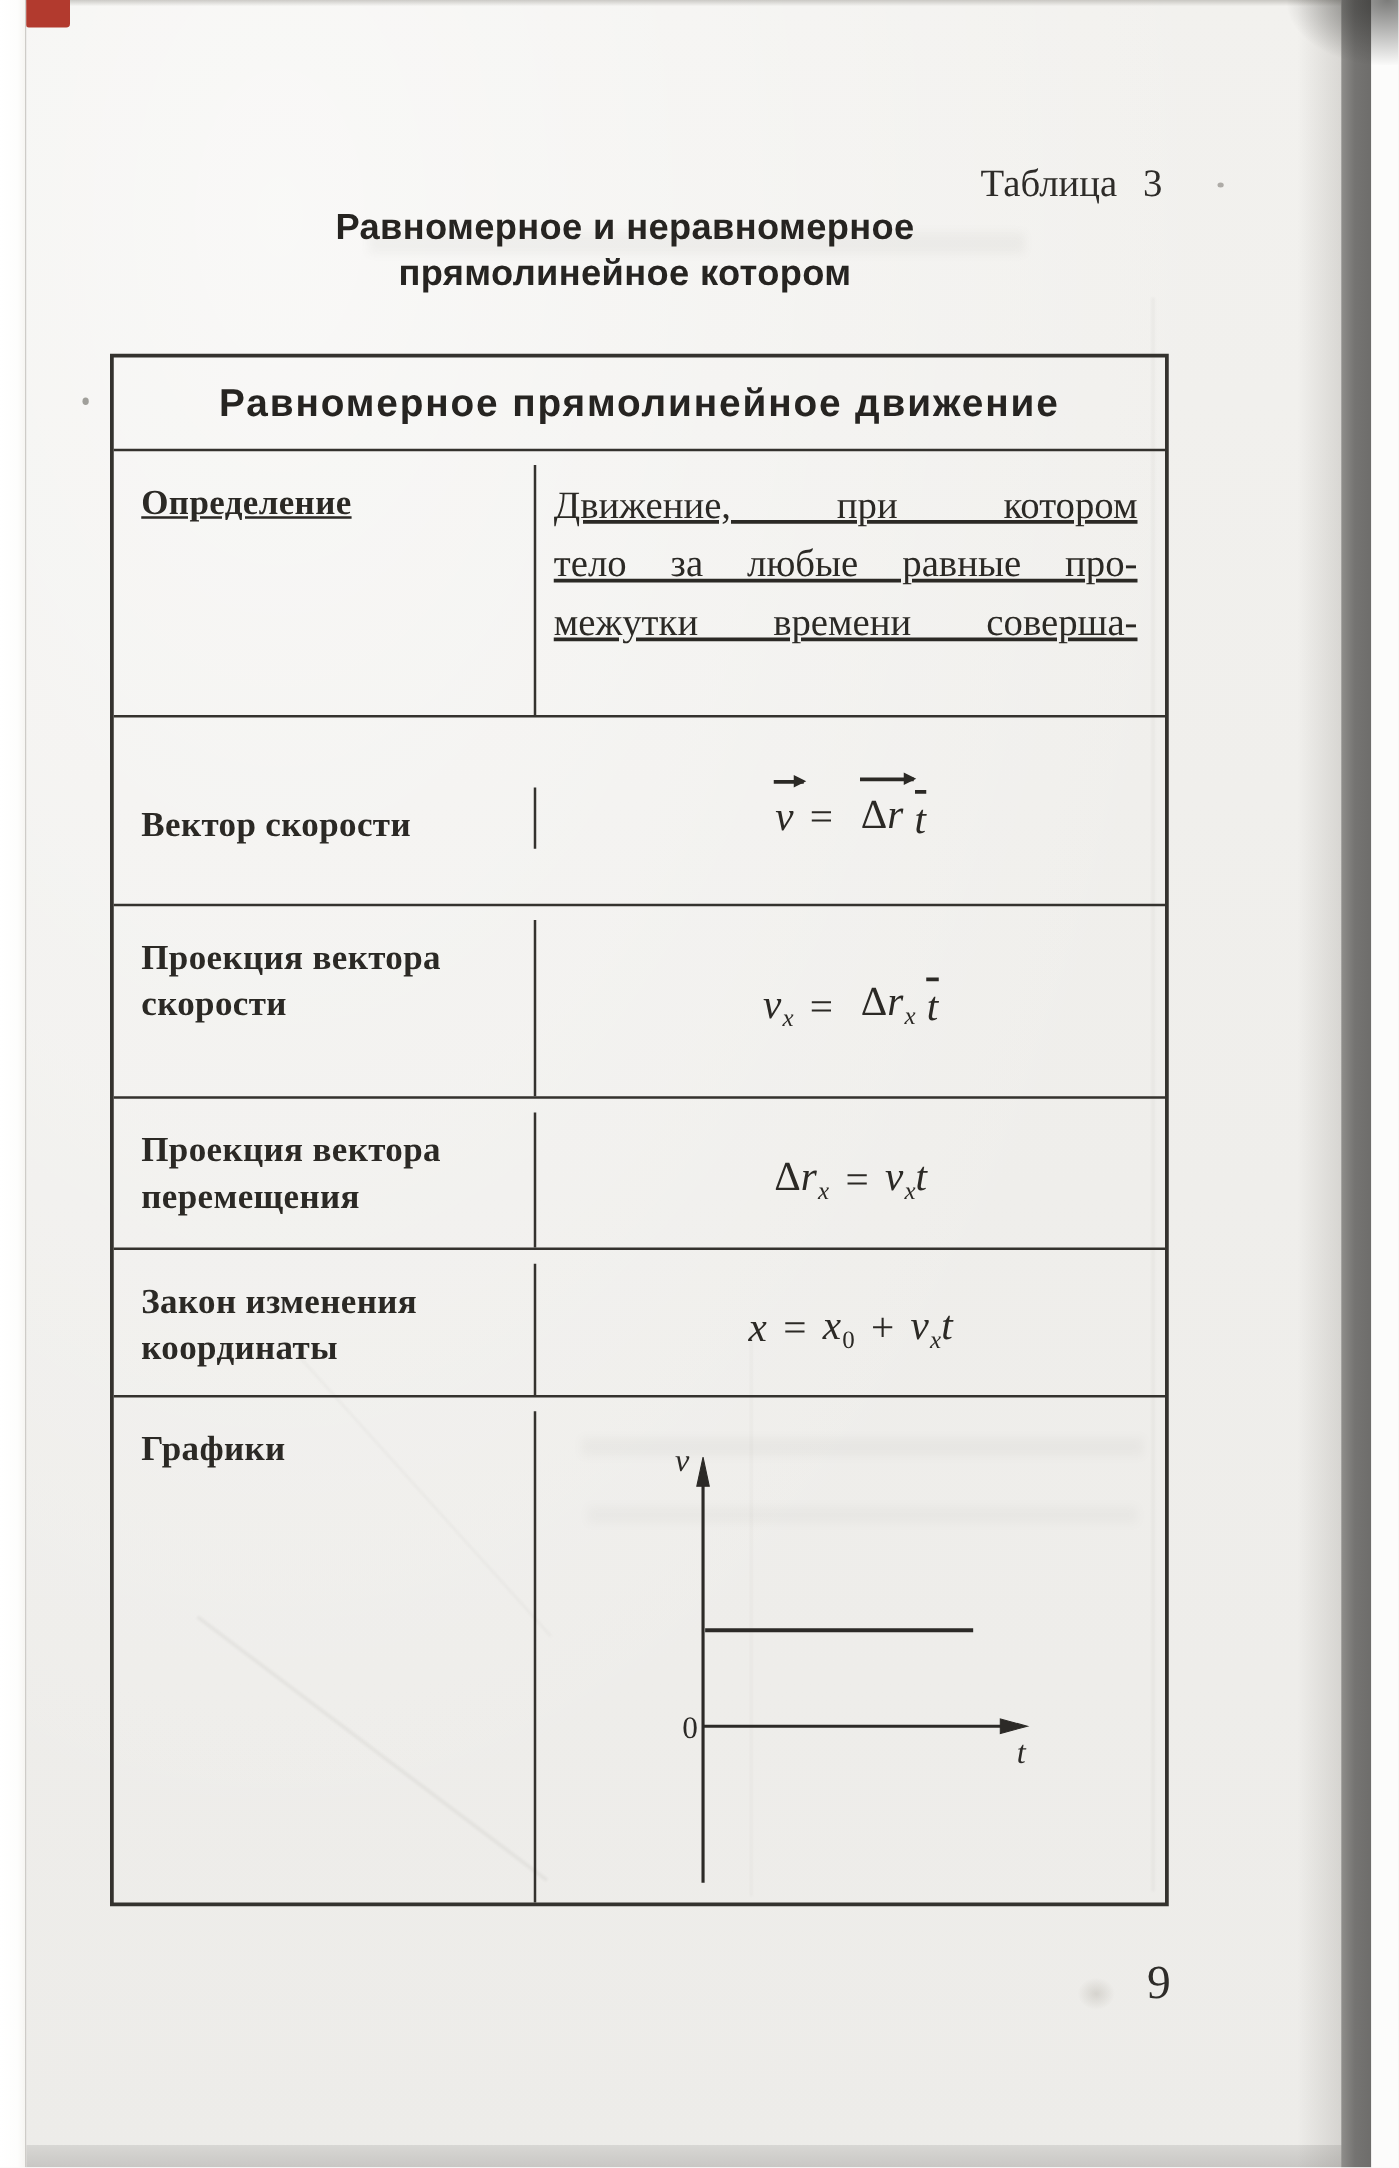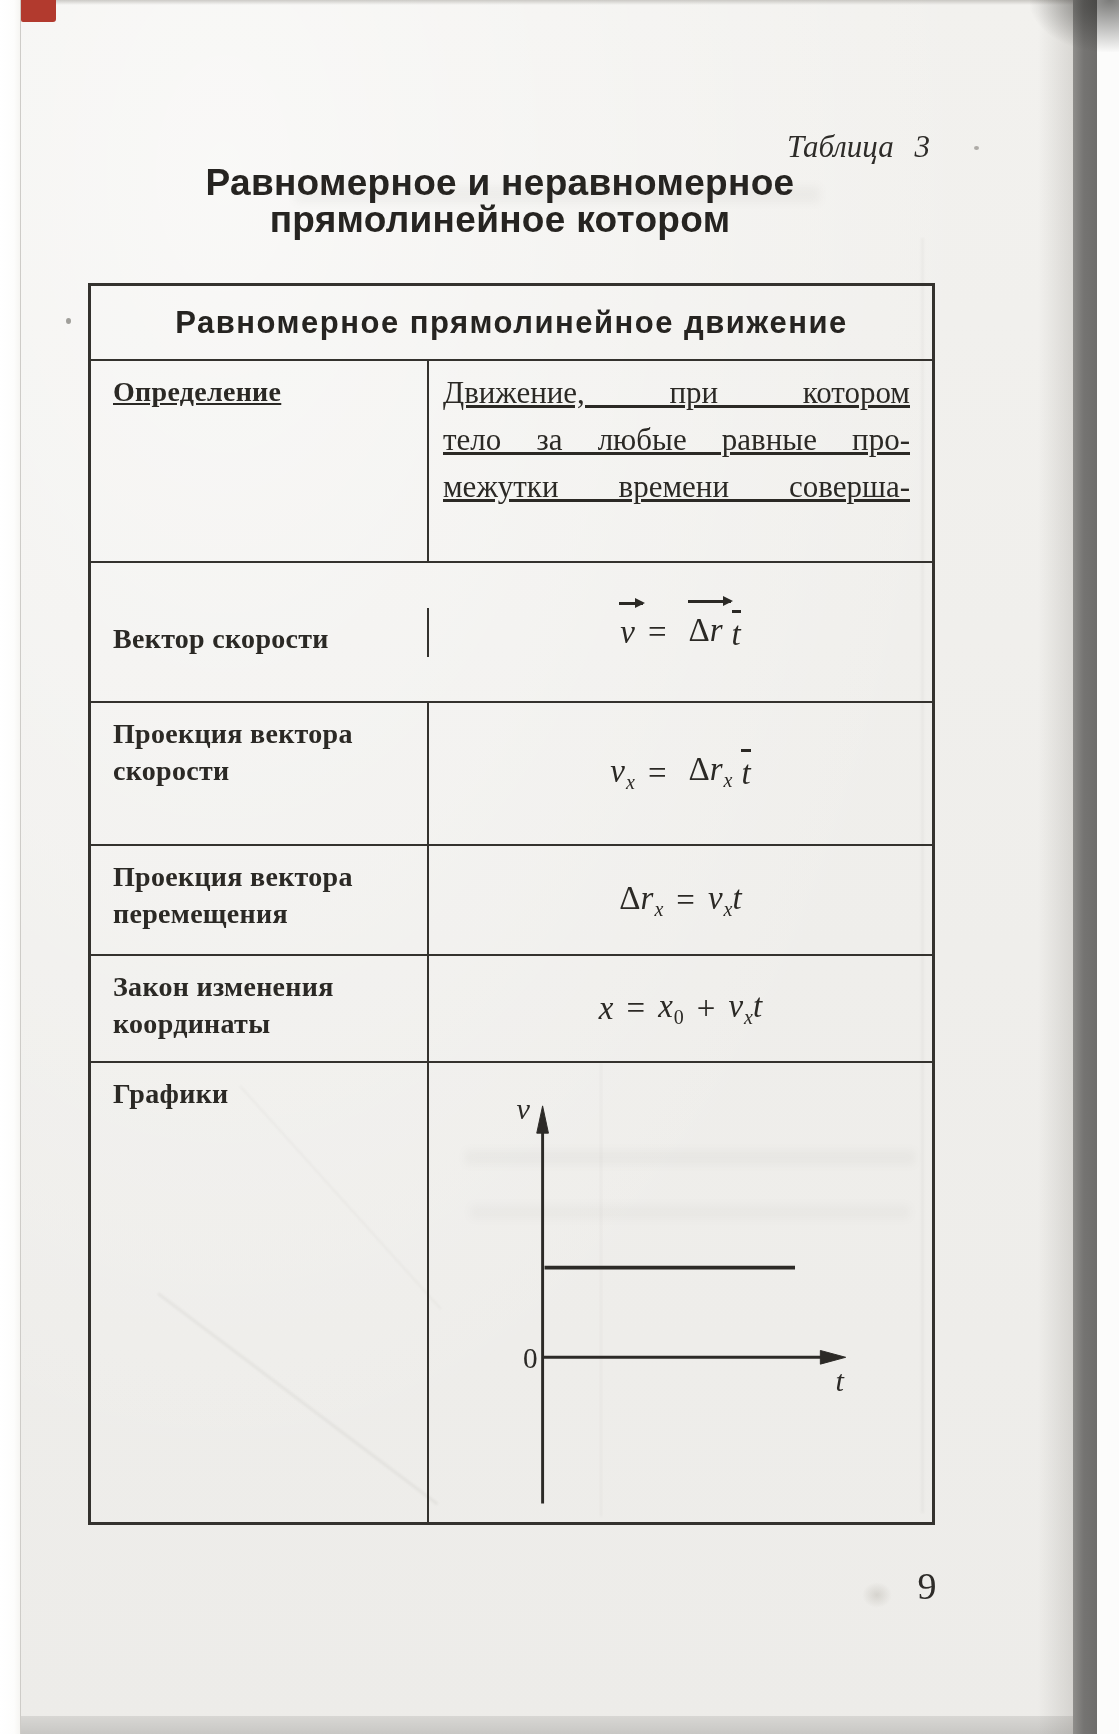--- a/index.html
+++ b/index.html
@@ -51,7 +51,7 @@
 
   
   .caption { position:absolute; left:88px; top:129px; width:842px; text-align:right;
-    font-style:italic; font-size:31px; word-spacing:13px; color:#2e2c29; }
+    font-size:31px; word-spacing:13px; color:#2e2c29; }
   .title { position:absolute; left:88px; top:164px; width:824px; text-align:center;
     font-family:"Liberation Sans", sans-serif; font-weight:bold; font-size:37px;
     line-height:37px; letter-spacing:.3px; color:#262421; }

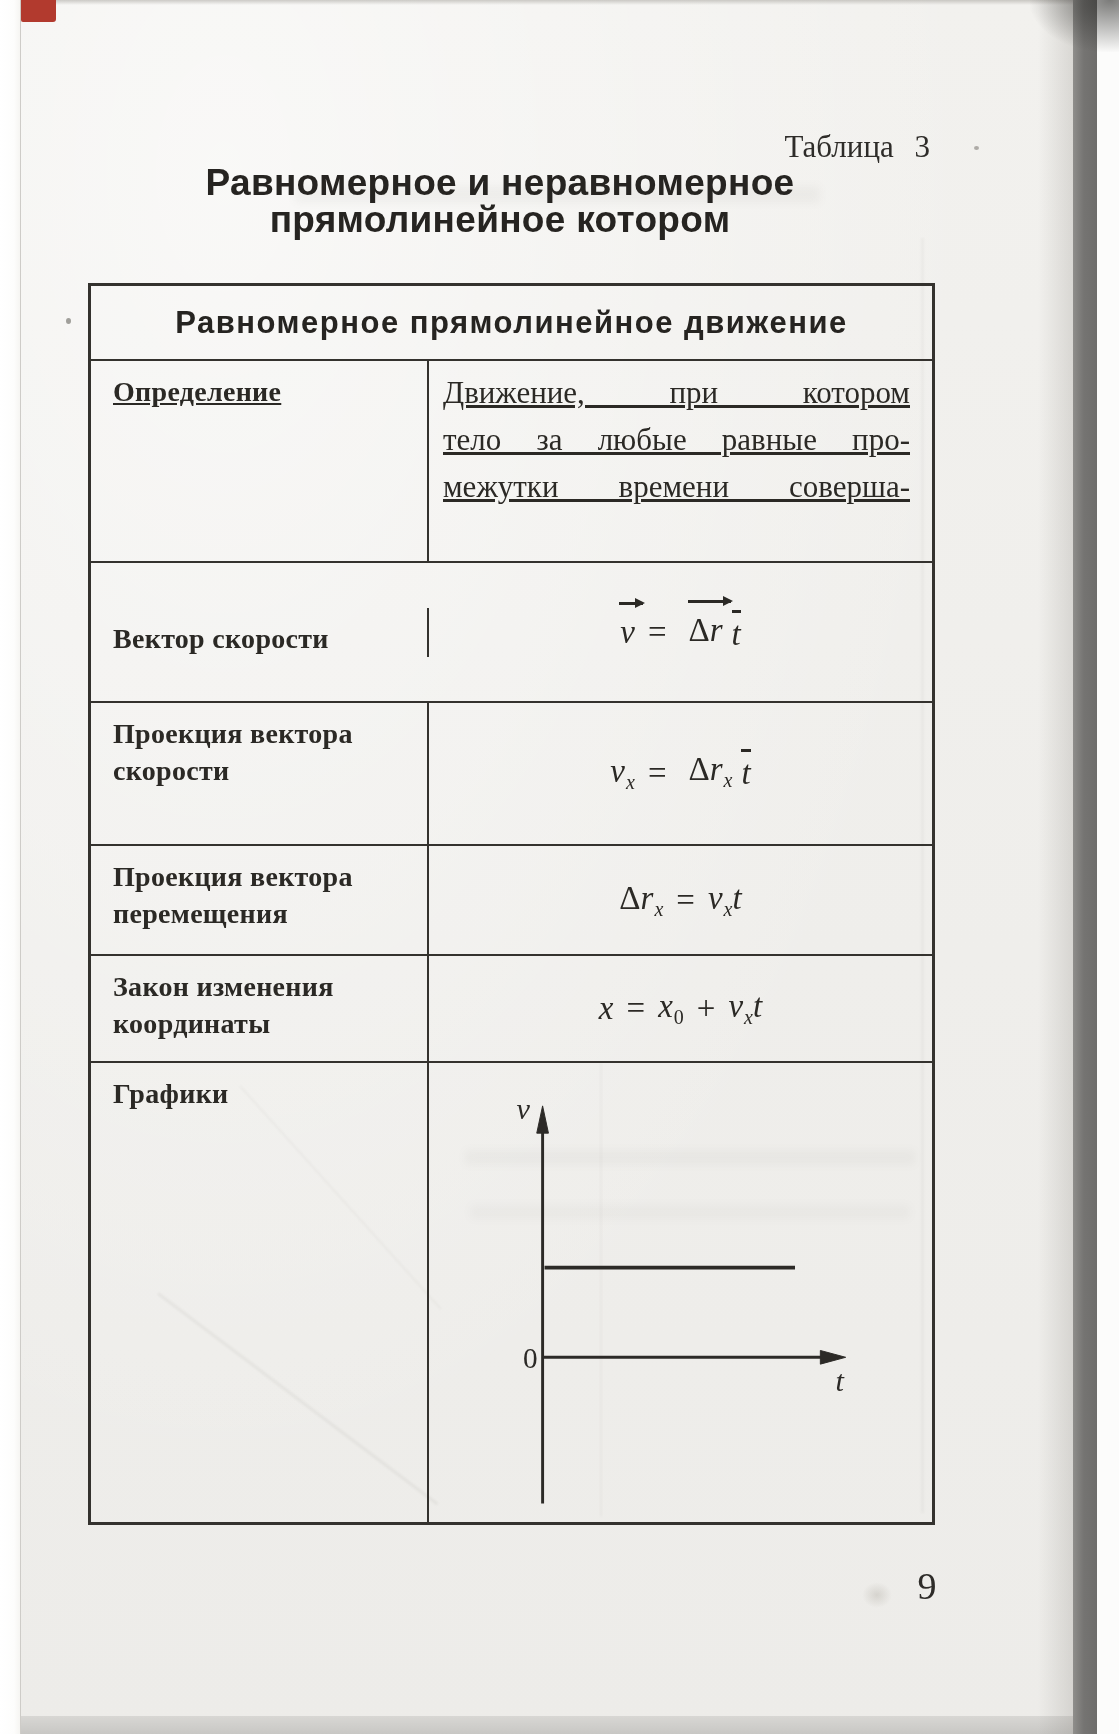--- a/index.html
+++ b/index.html
@@ -53,7 +53,7 @@
   .caption { position:absolute; left:88px; top:129px; width:842px; text-align:right;
     font-size:31px; word-spacing:13px; color:#2e2c29; }
   .title { position:absolute; left:88px; top:164px; width:824px; text-align:center;
-    font-family:"Liberation Sans", sans-serif; font-weight:bold; font-size:37px;
+    font-family:"Liberation Sans", sans-serif; font-weight:bold; font-size:29px;
     line-height:37px; letter-spacing:.3px; color:#262421; }
 
   

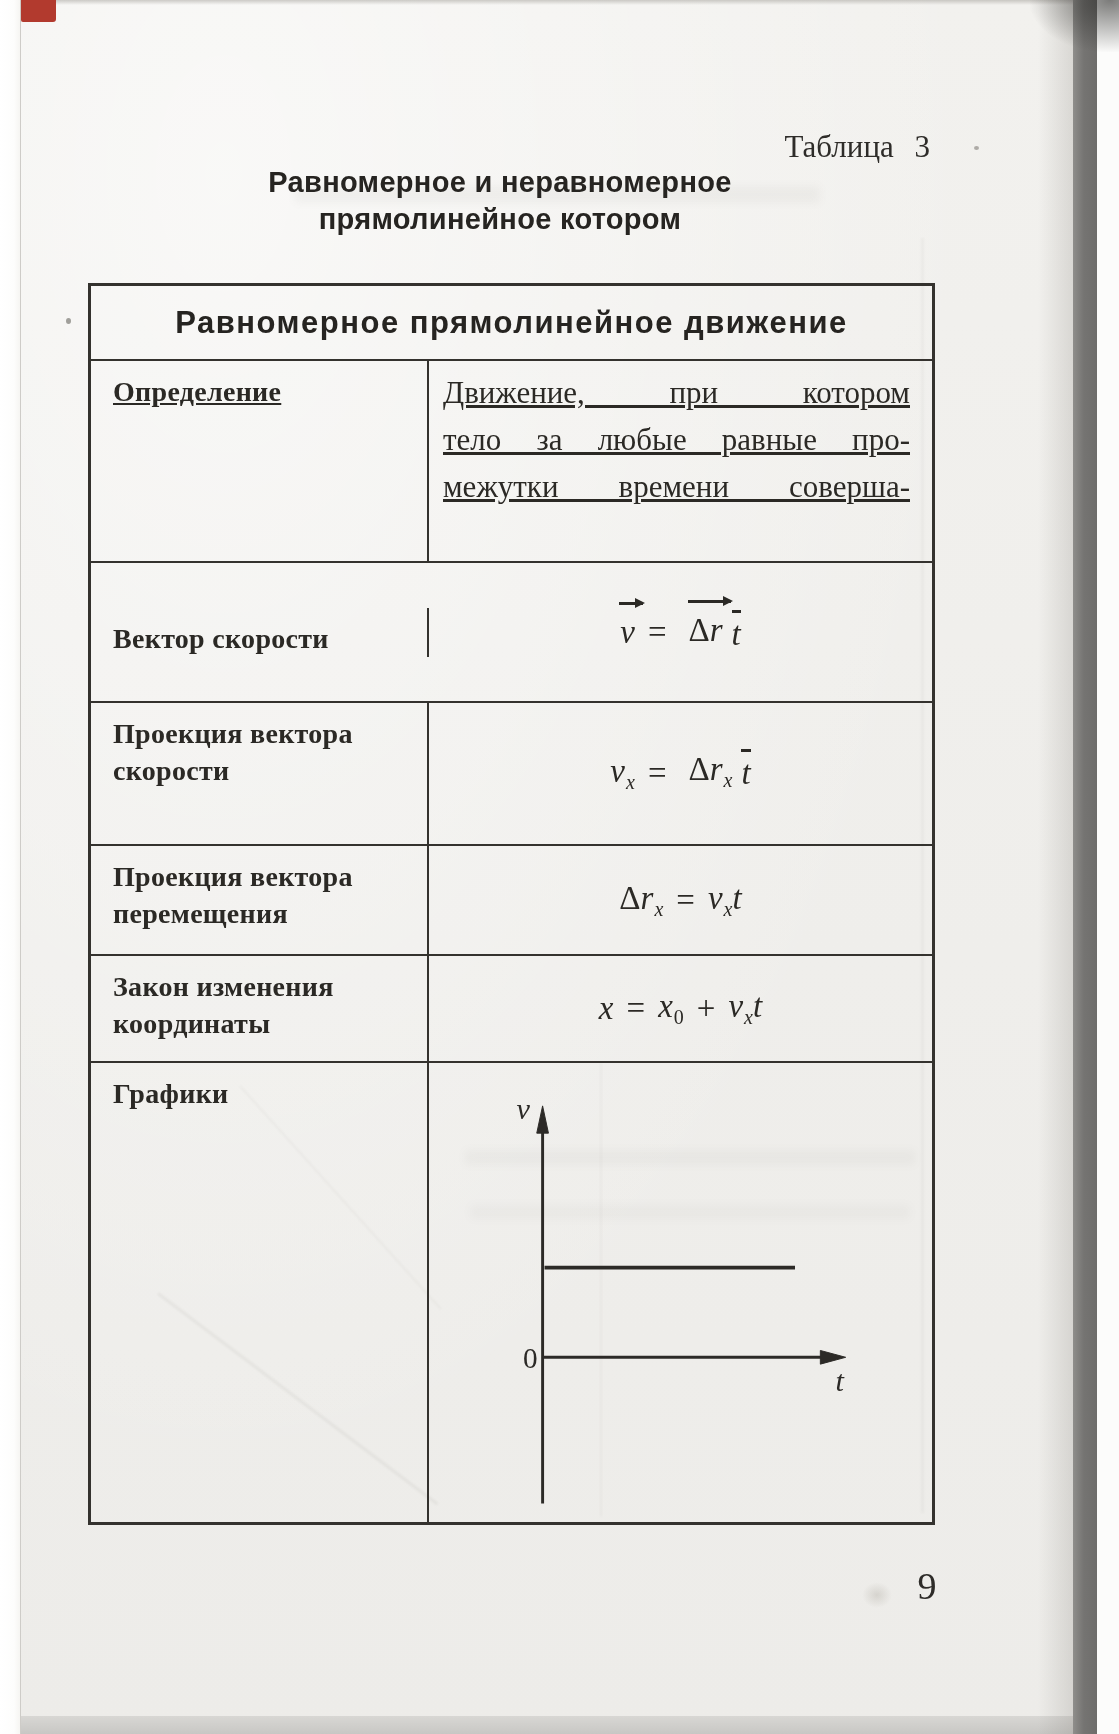--- a/index.html
+++ b/index.html
@@ -58,7 +58,7 @@
 
   
   .mtable { position:absolute; left:88px; top:283px; width:847px; height:1242px;
-    border:3px solid #34322e; display:flex; flex-direction:column; }
+    border:3px solid #34322e; display:flex; flex-direction:column;gap:11px; }
   .thead { height:75px; border-bottom:2px solid #34322e; display:flex;
     align-items:center; justify-content:center;
     font-family:"Liberation Sans", sans-serif; font-weight:bold; font-size:31px;

